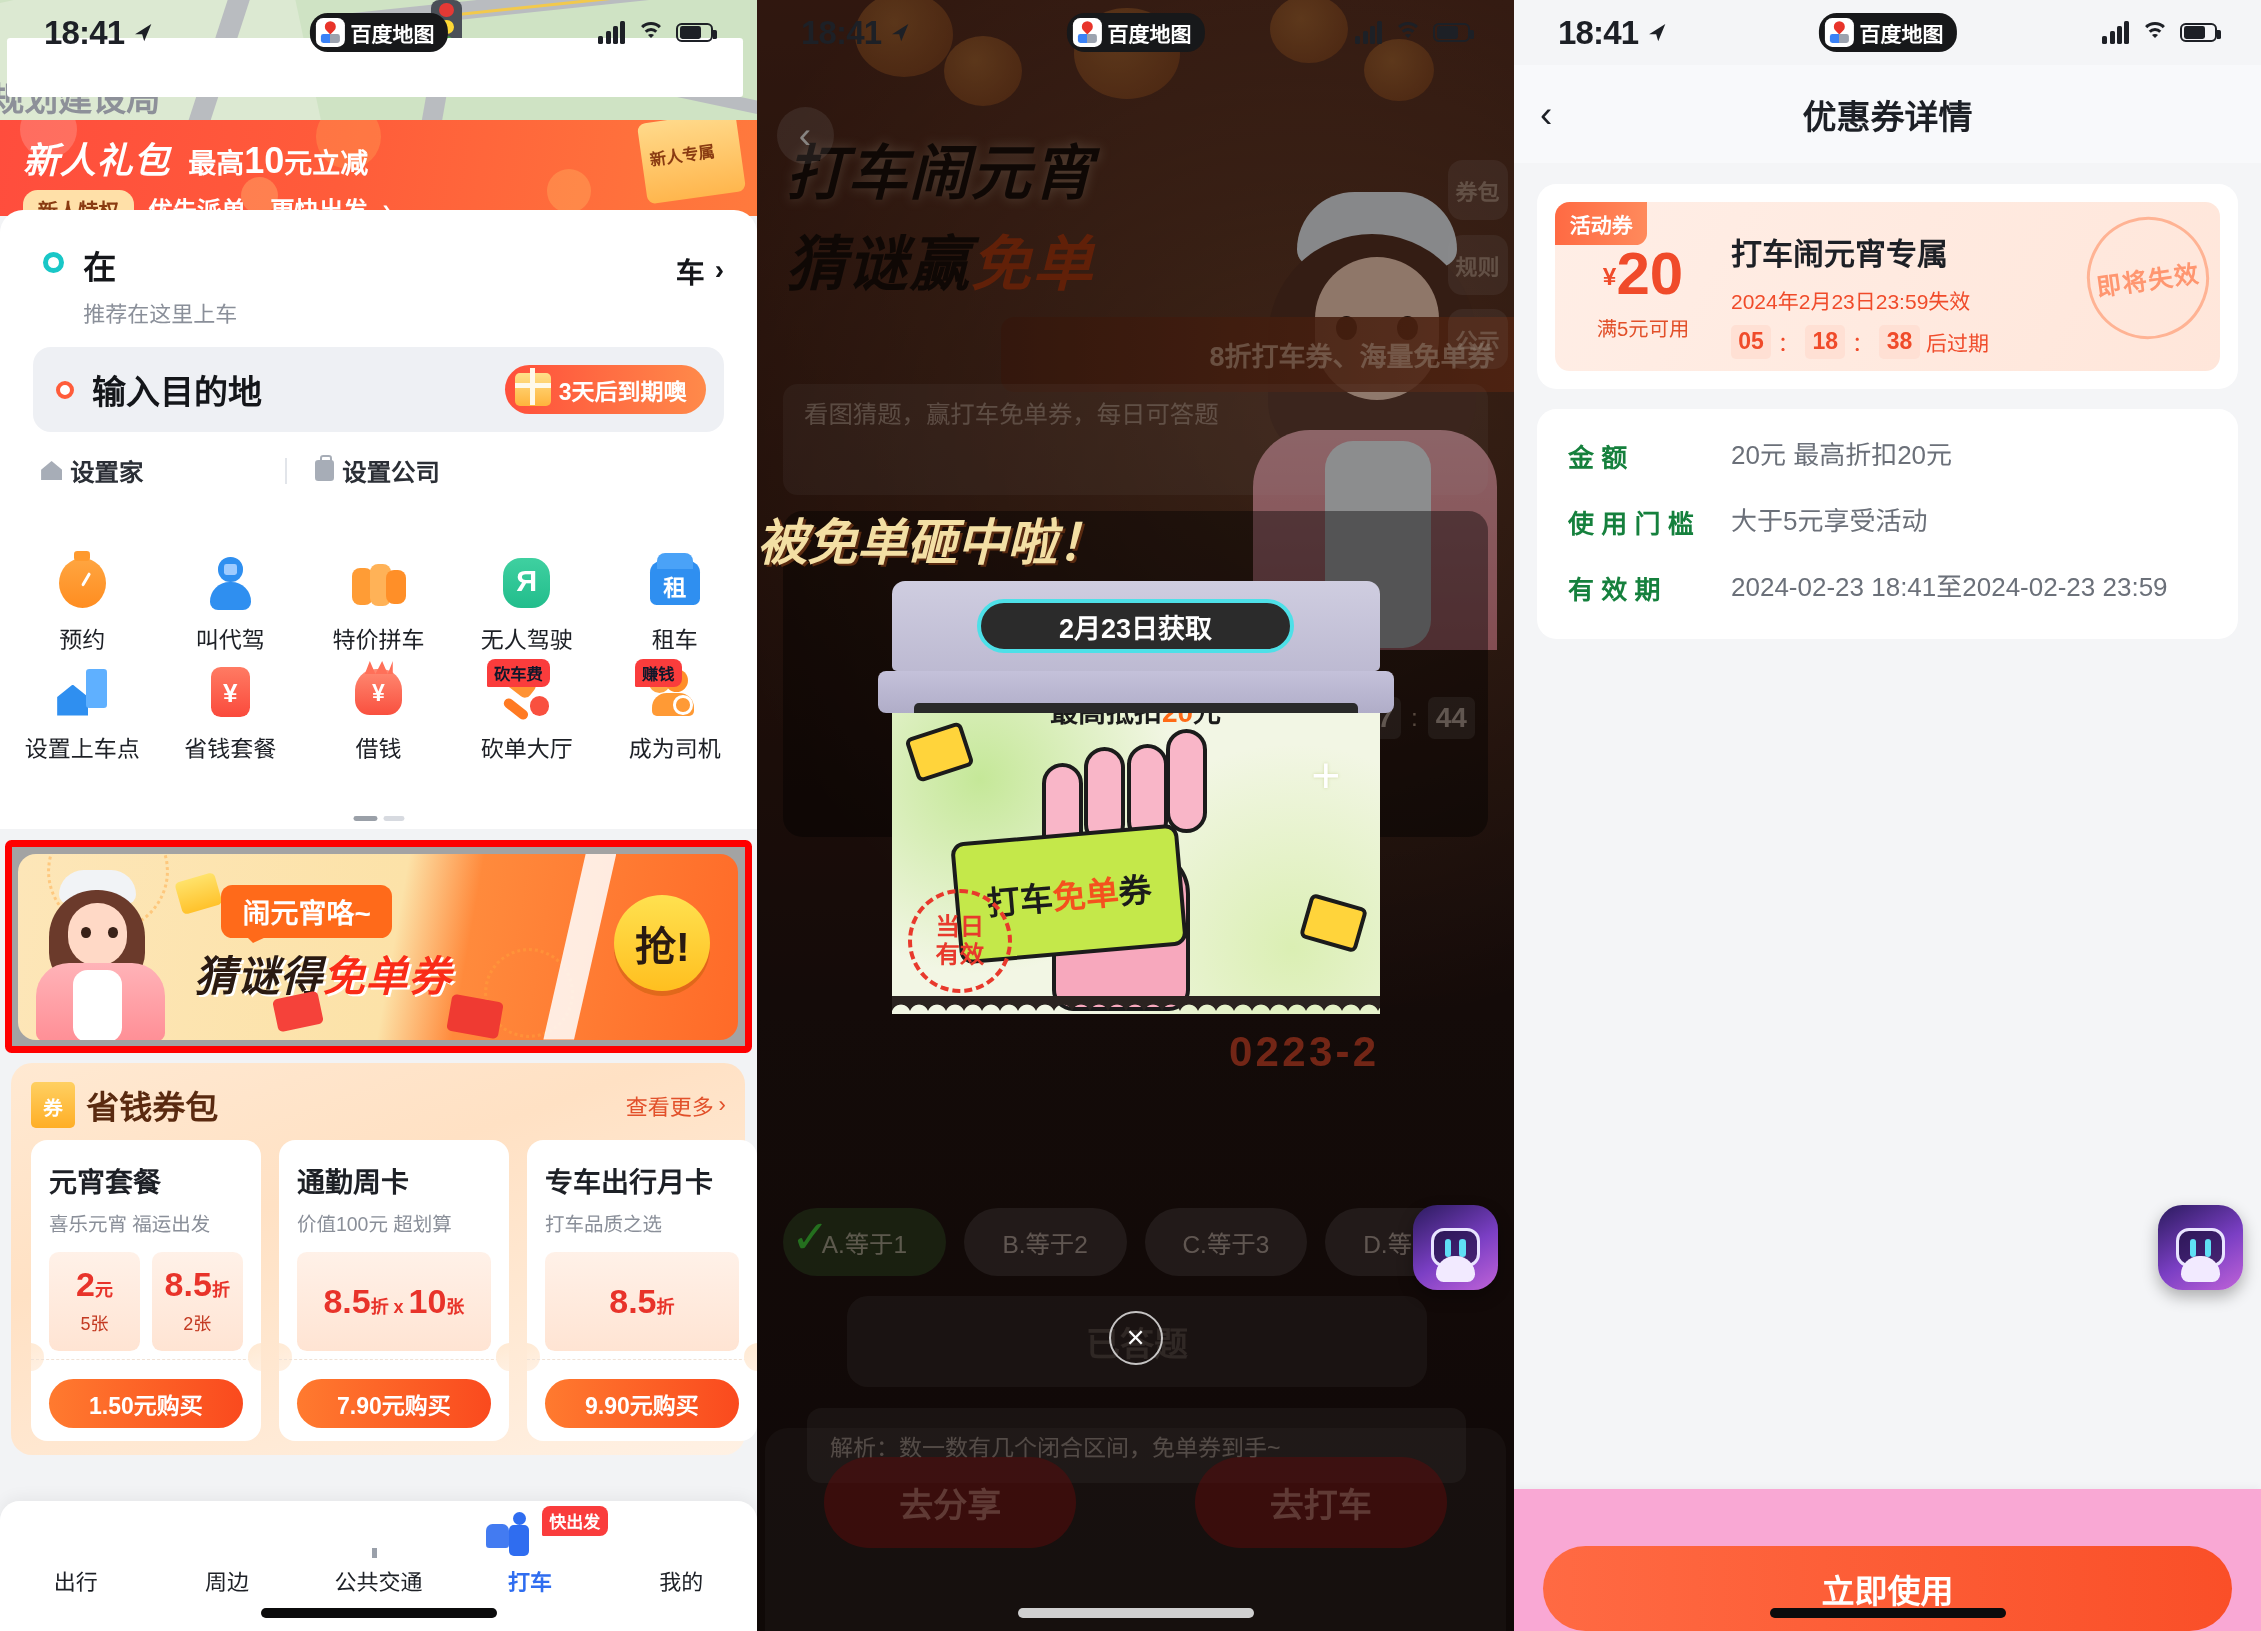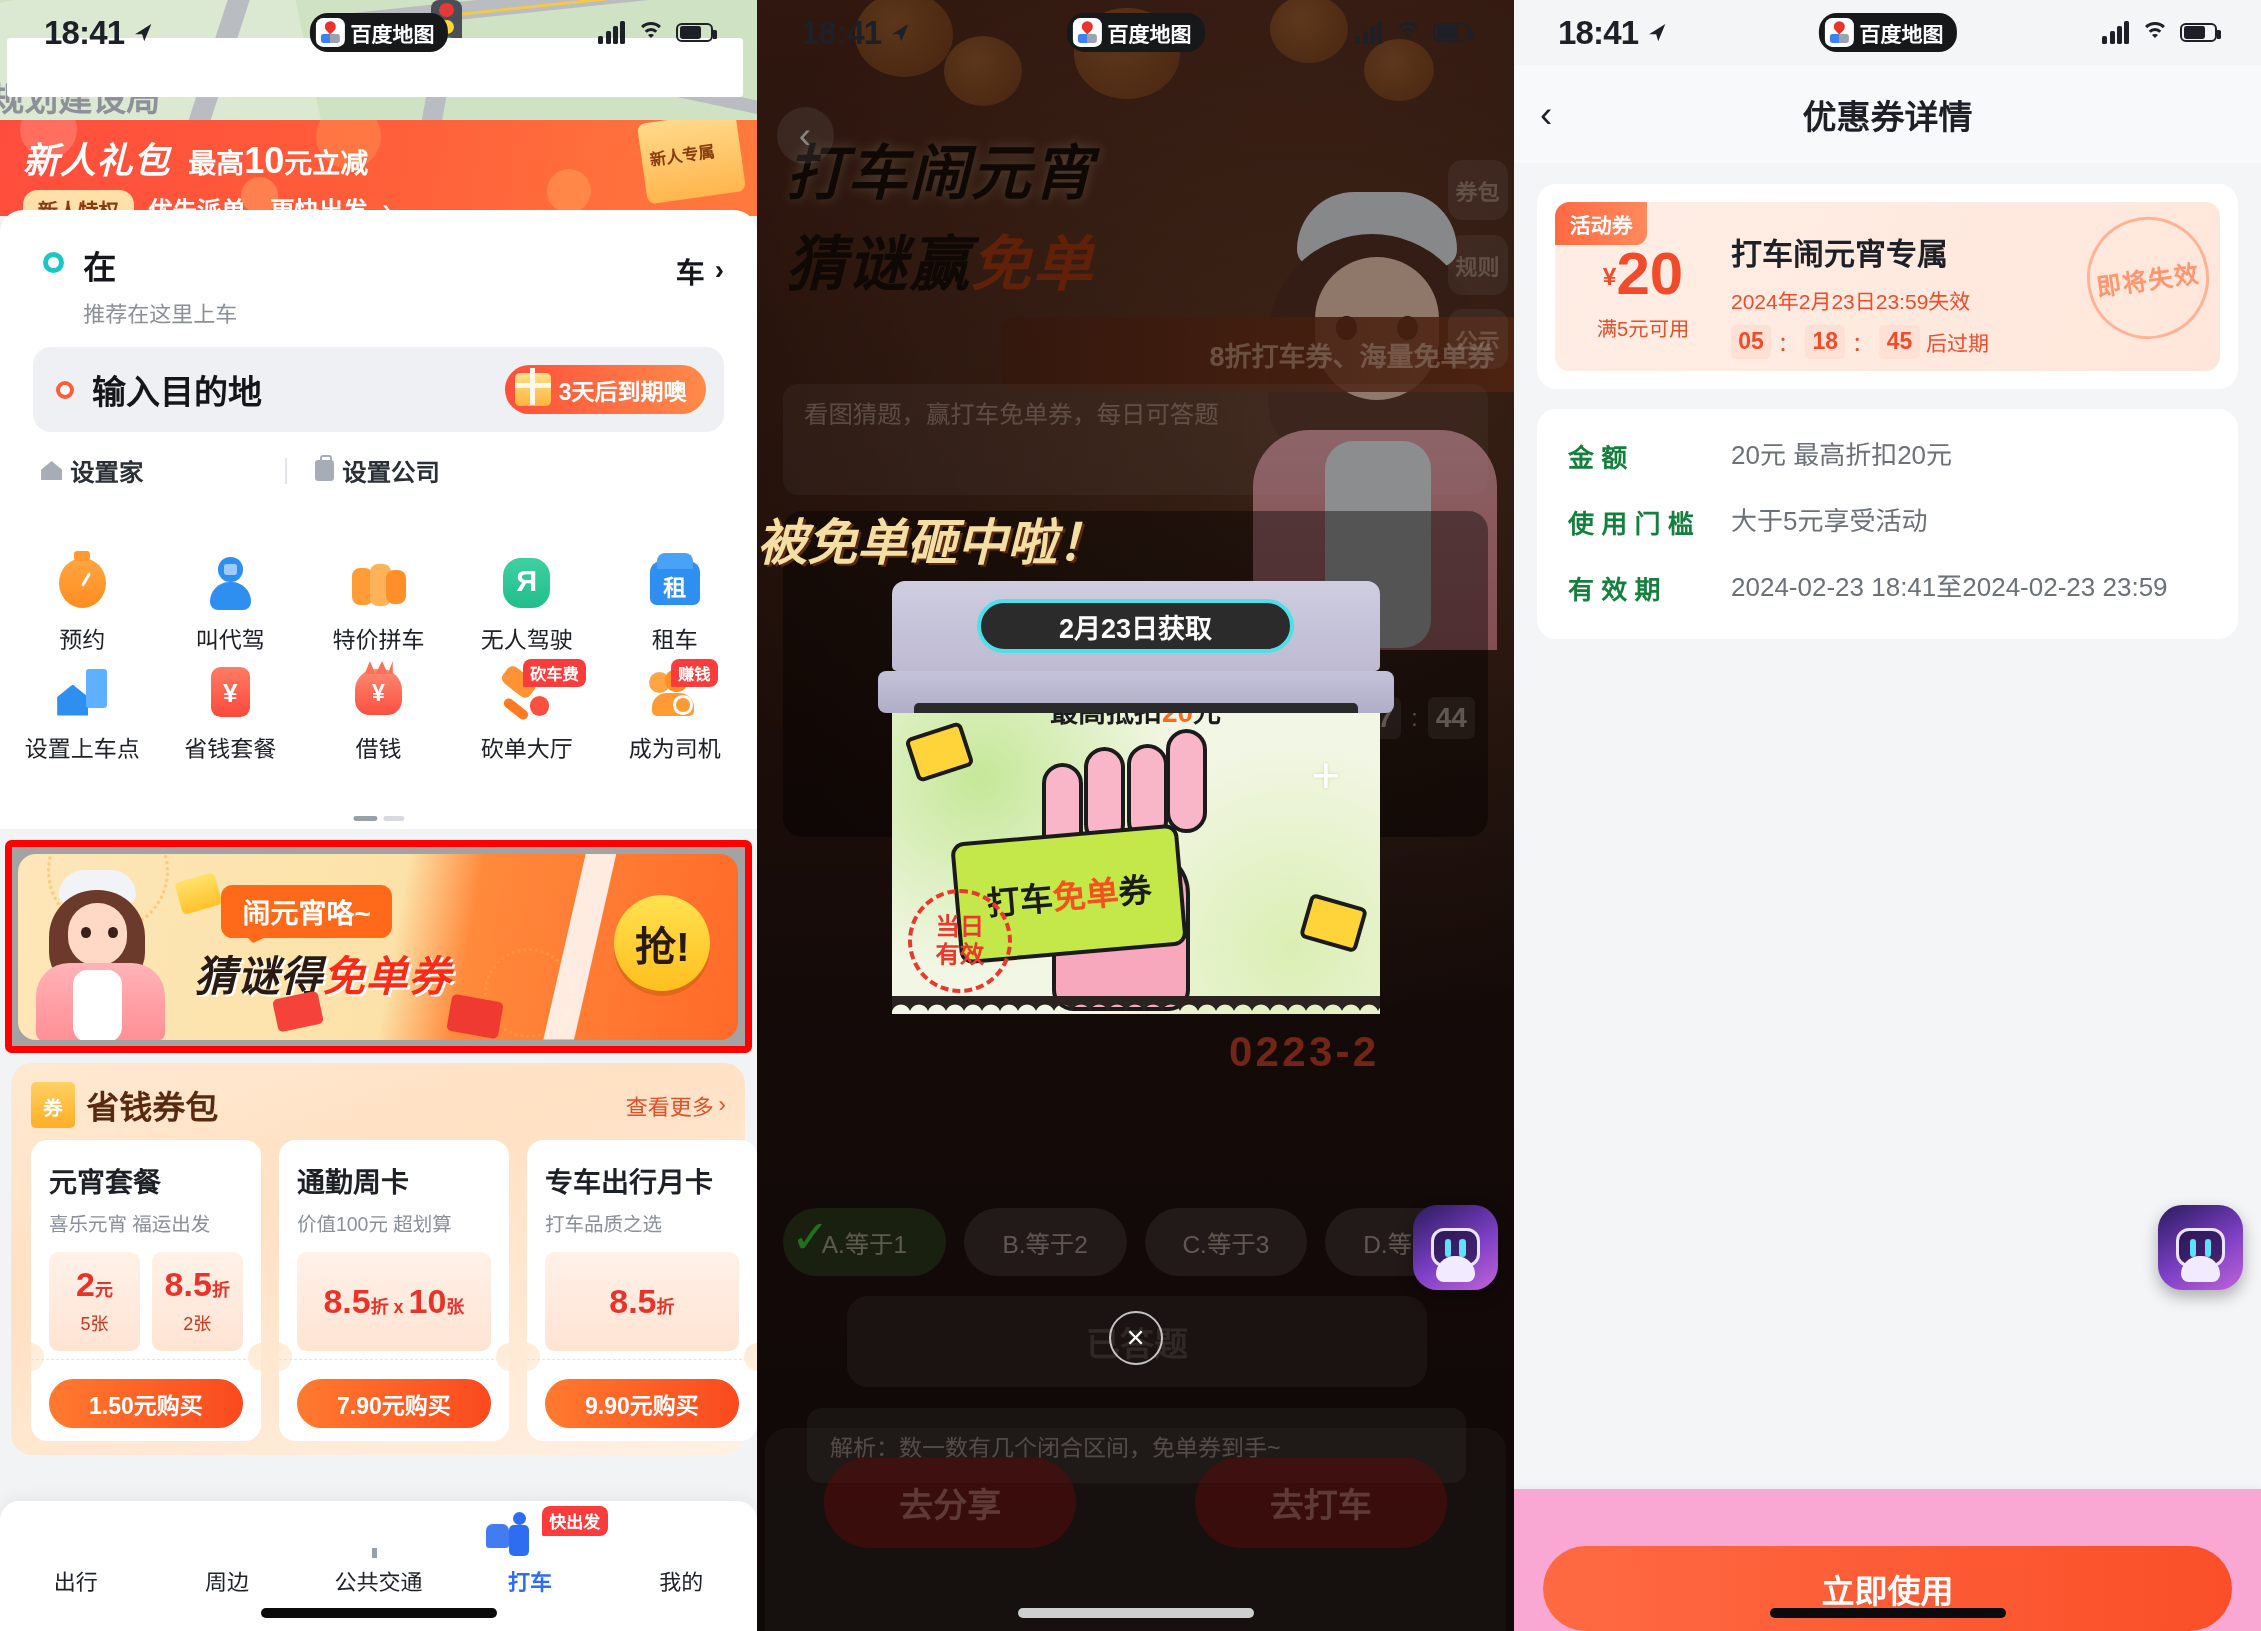--- a/index.html
+++ b/index.html
@@ -1047,7 +1047,7 @@
             <span>：</span>
             <b>18</b>
             <span>：</span>
-            <b>45</b>
+            <b>38</b>
             <span>后过期</span>
           </div>
         </div>

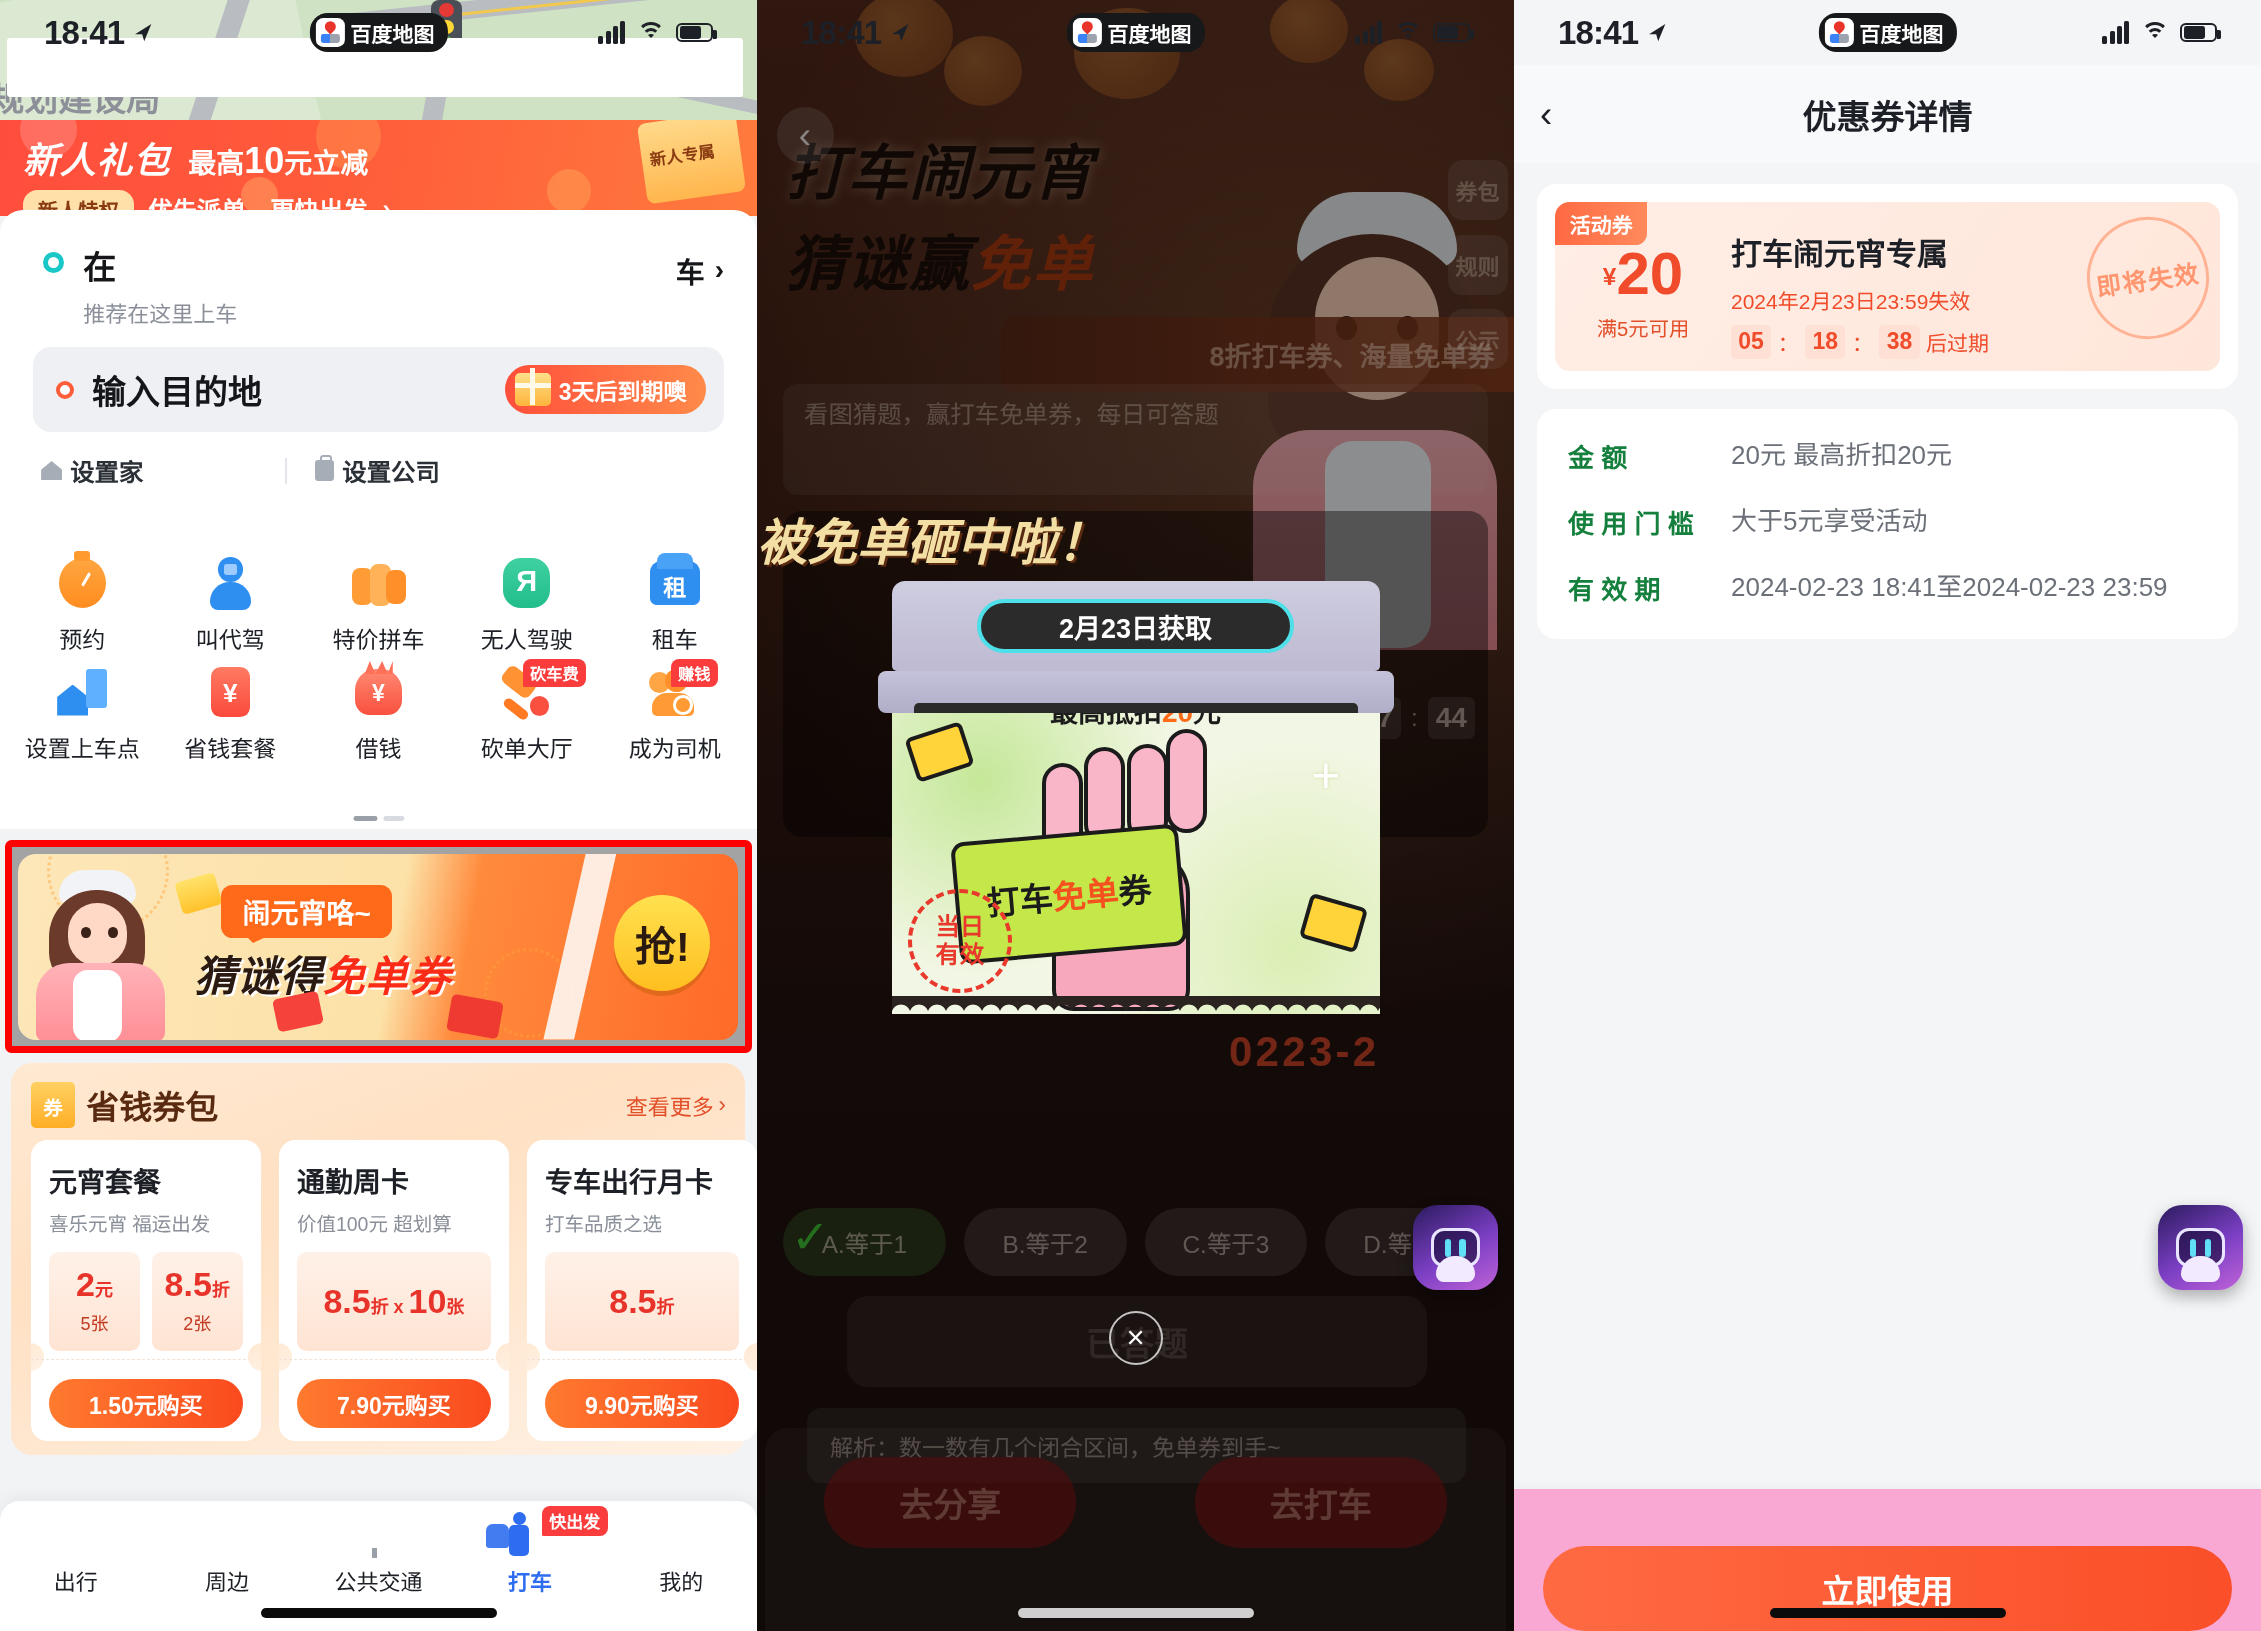--- a/index.html
+++ b/index.html
@@ -163,8 +163,8 @@
   .ic-glyph{width:57px;height:57px;position:relative;display:flex;align-items:center;justify-content:center;}
   .ic-label{font-size:23px;color:#1d2026;font-weight:500;white-space:nowrap;}
   .ic-badge{
-    position:absolute; top:-4.9px; left:34px; background:#fa3c3c;color:#ffffff;
-    font-size:16.3px;font-weight:700;border-radius:8.1px 8.1px 8.1px 1.6px;padding:2.4px 7.3px;white-space:nowrap; z-index:3;margin-left:36px;
+    position:absolute; top:-4.9px; left:34px; background:#fa3c3c;color:#0f172a;
+    font-size:16.3px;font-weight:700;border-radius:8.1px 8.1px 8.1px 1.6px;padding:2.4px 7.3px;white-space:nowrap; z-index:3;
   }
   
   .g-clock{width:47px;height:50px;background:linear-gradient(180deg,#ffa641,#ff8d20);border-radius:50%;position:relative;}

